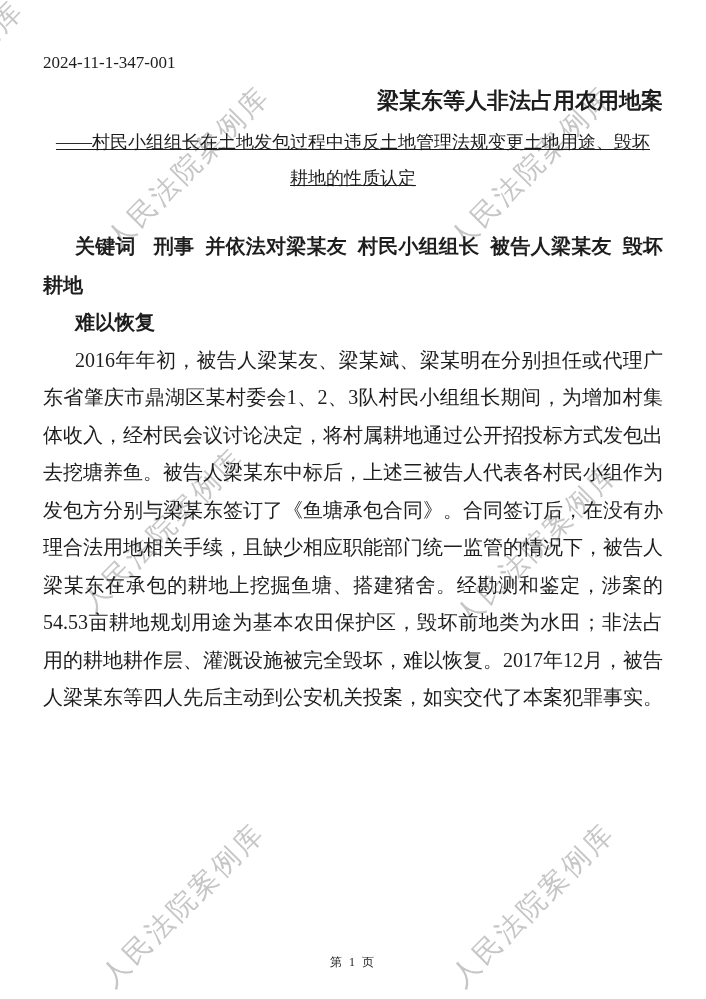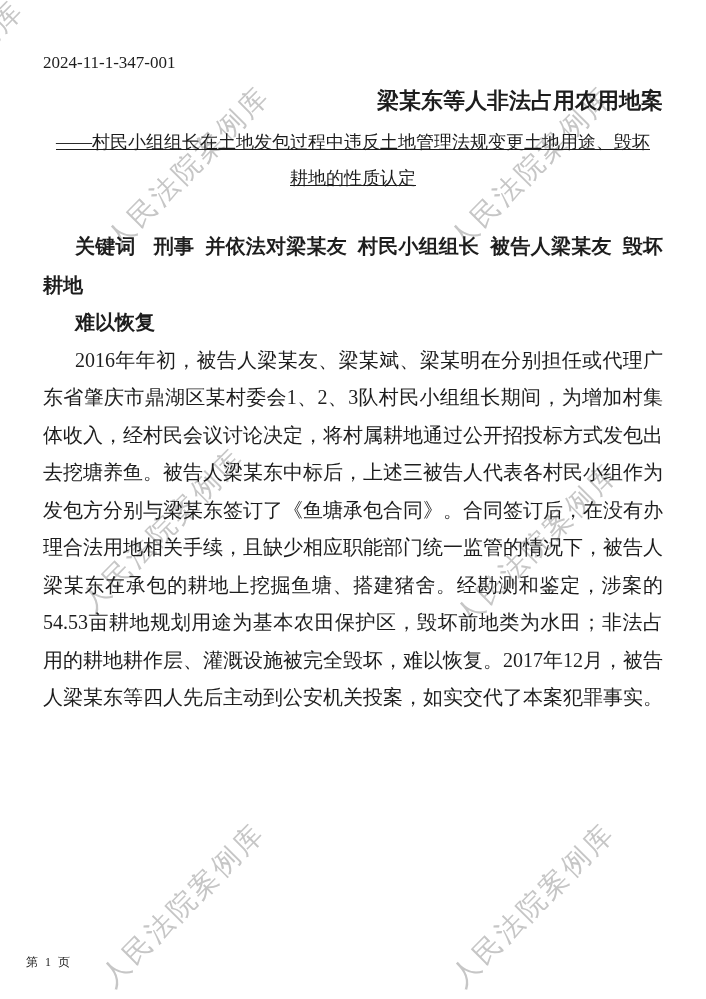--- a/index.html
+++ b/index.html
@@ -93,11 +93,10 @@
     left: 0;
     right: 0;
     bottom: 28px;
-    text-align: left;
+    text-align: center;
     font-size: 12px;
     z-index: 1;
     letter-spacing: 2px;
-    margin-left: 26px;
   }
 </style>
 </head>

